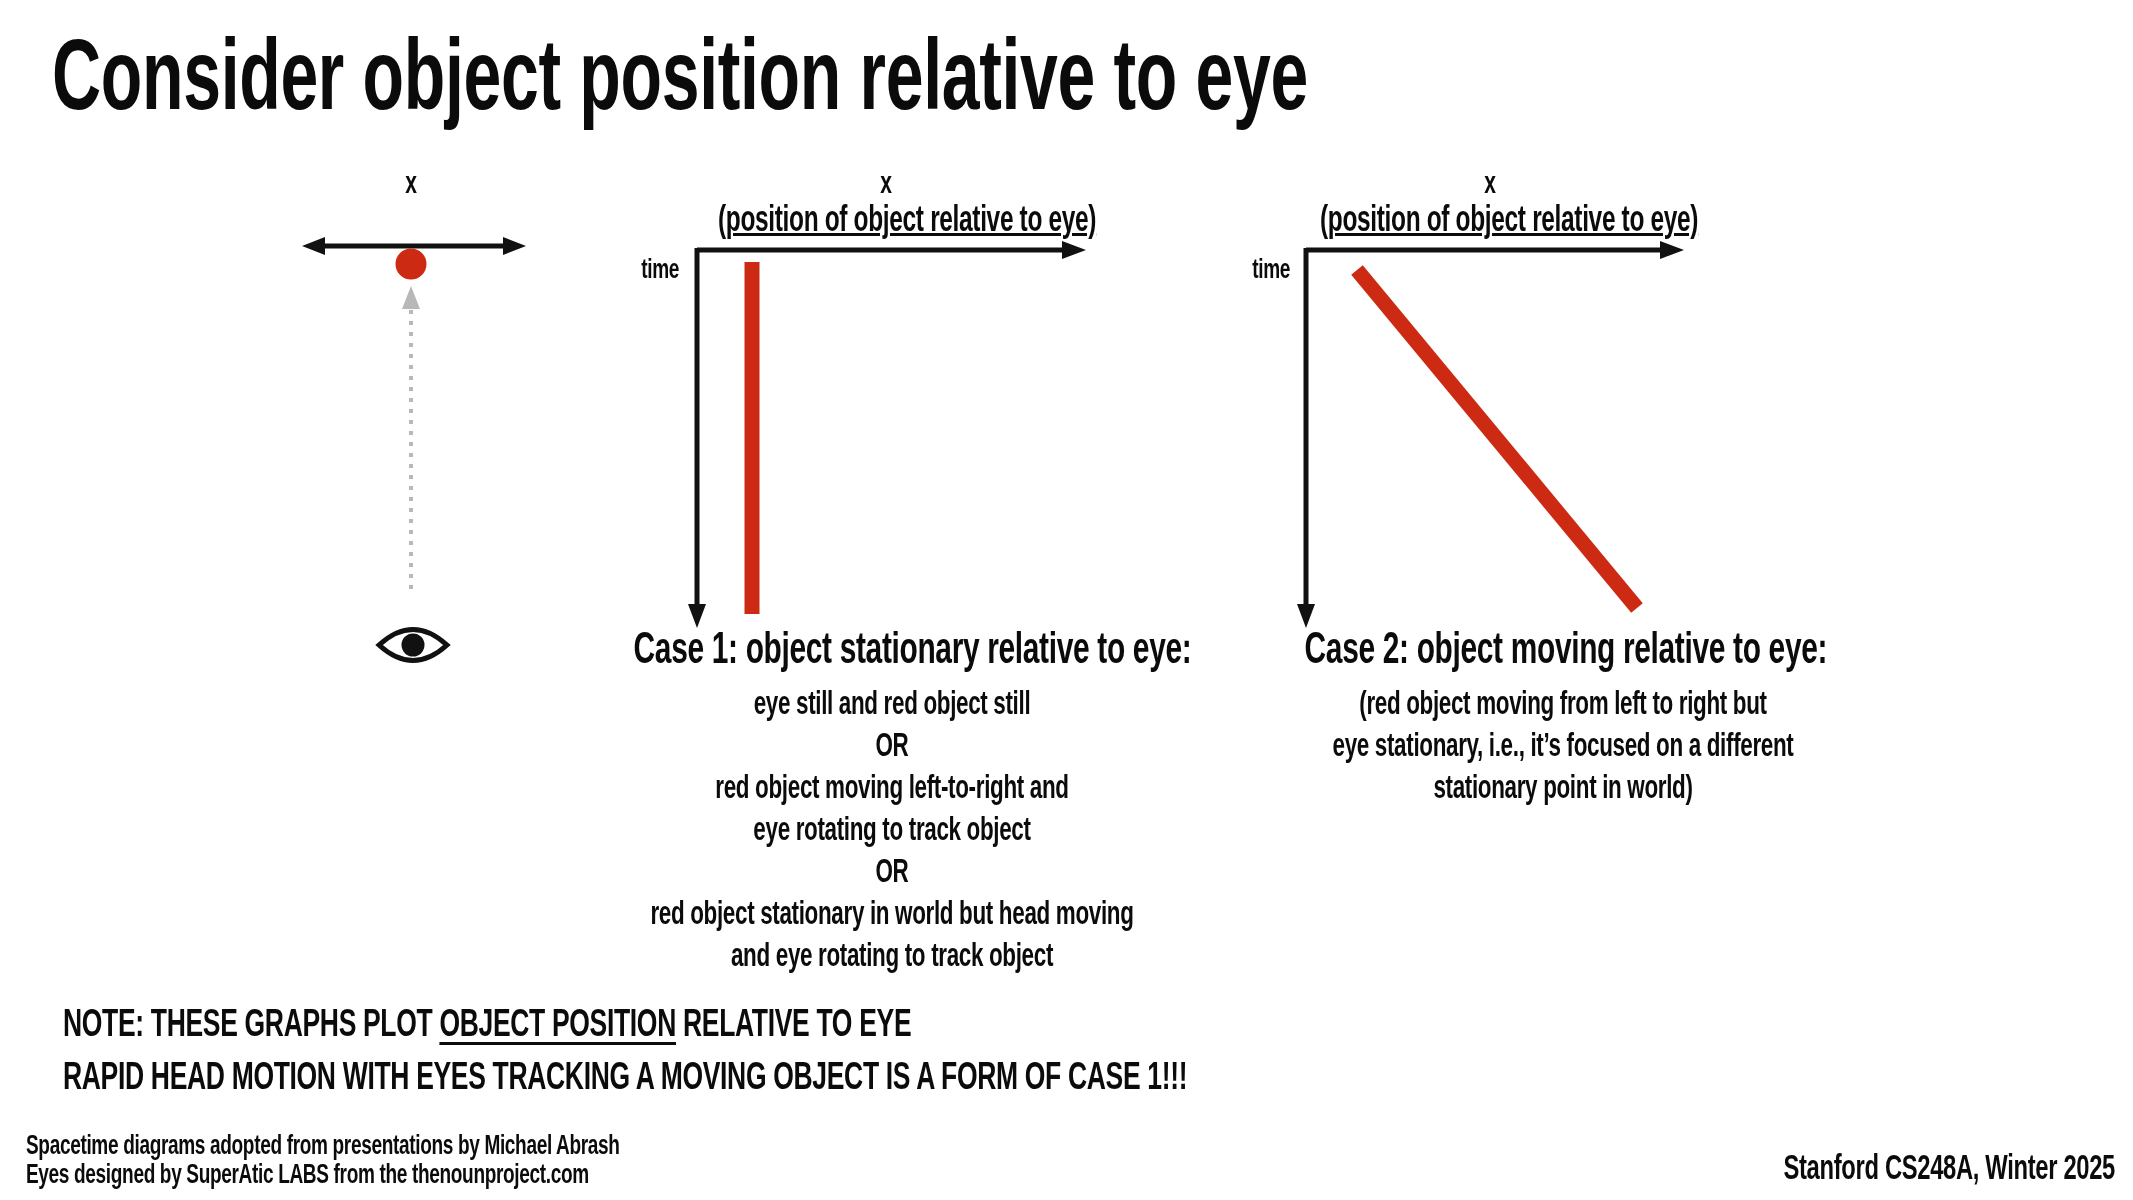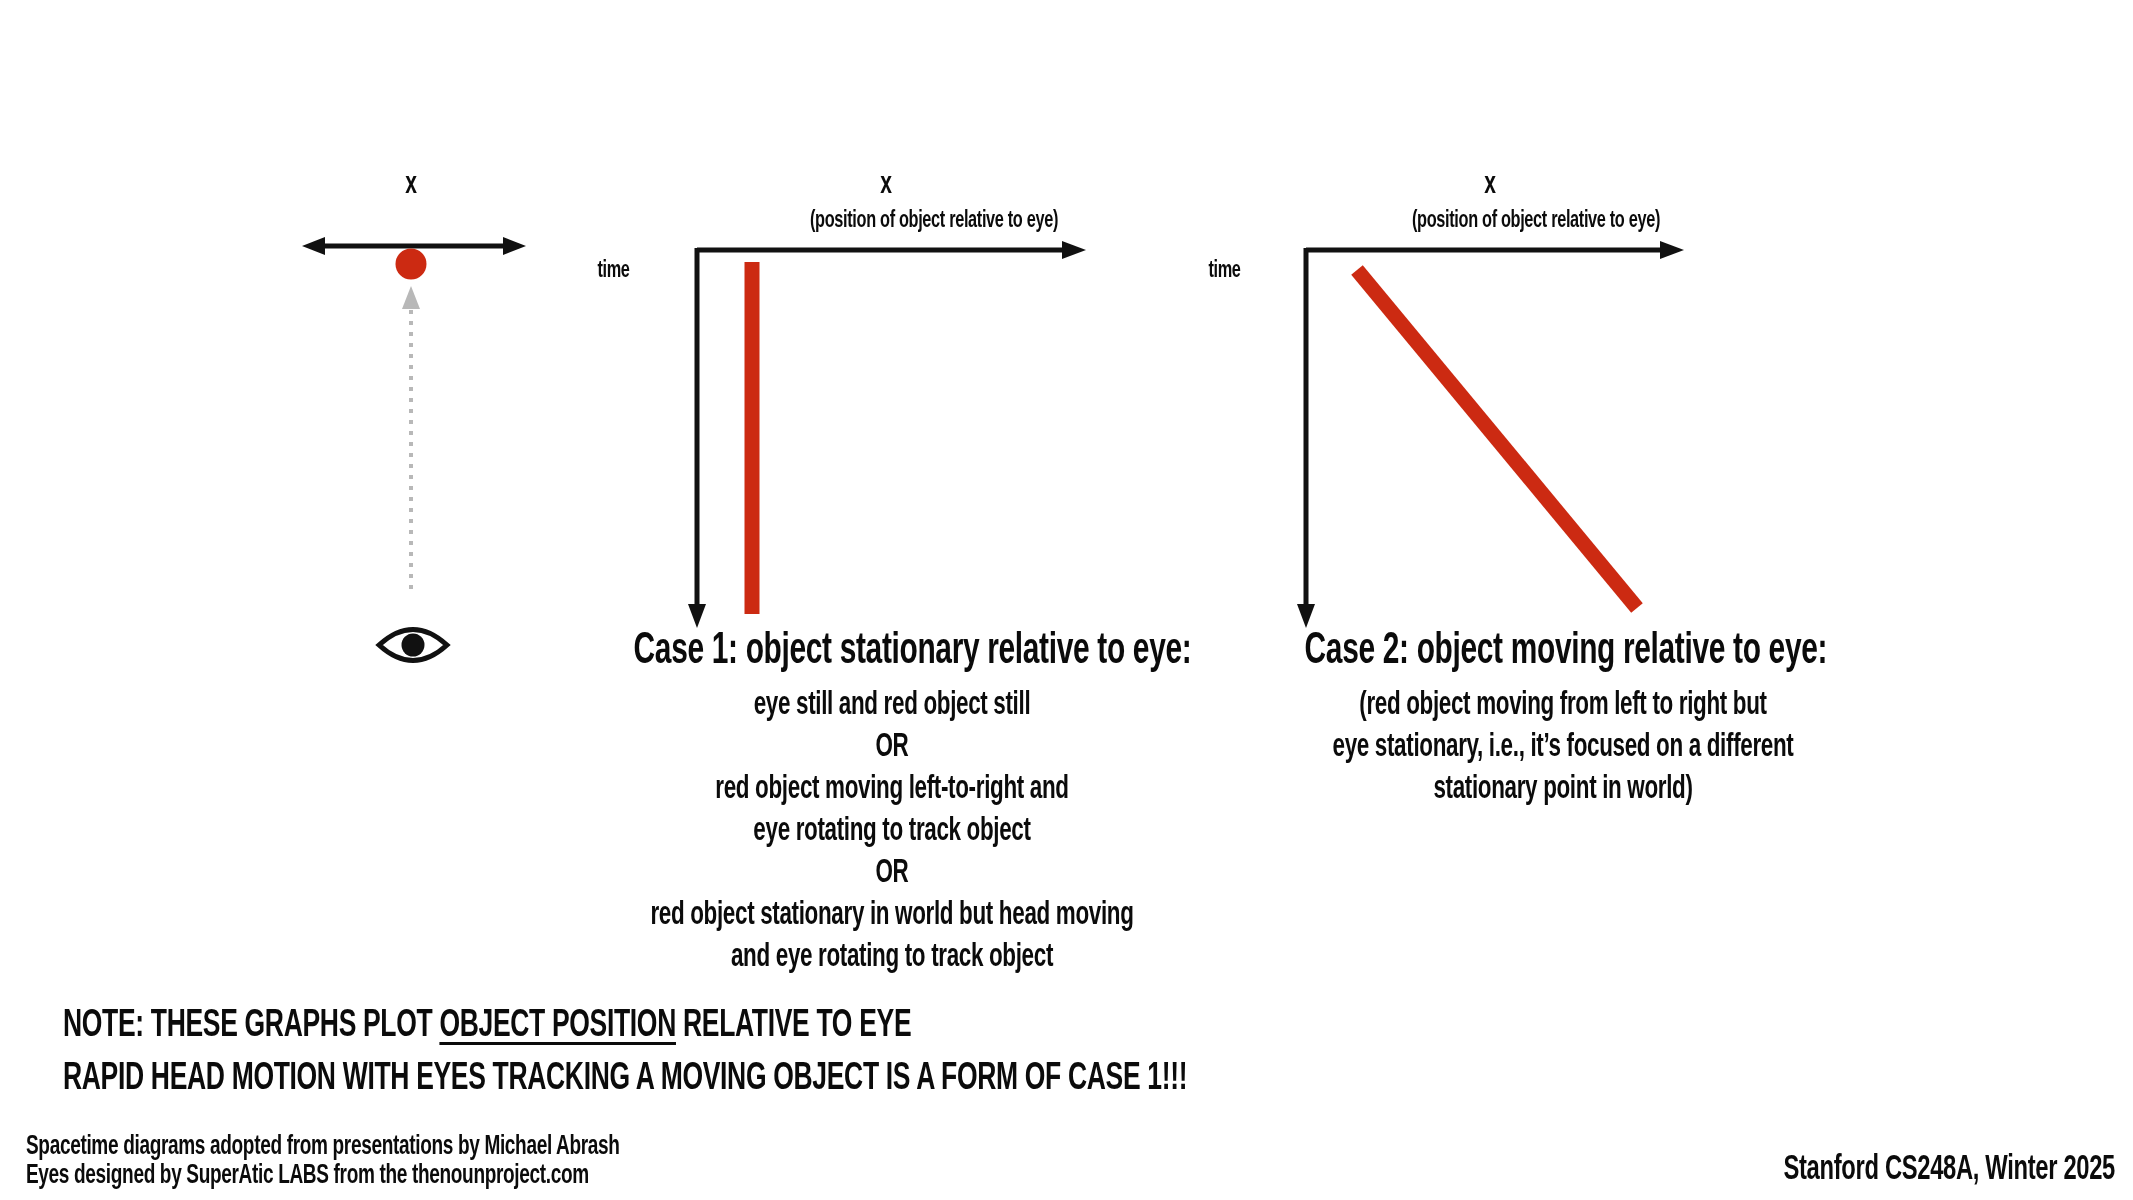--- a/index.html
+++ b/index.html
@@ -42,6 +42,9 @@
 
 <div class="slide">
 
+  <h1 class="abs title" style="margin:0; font-weight:bold;">
+    <span class="cz ol">Consider object position relative to eye</span>
+  </h1>
 
   <svg class="overlay" width="2133" height="1200" viewBox="0 0 2133 1200">
 

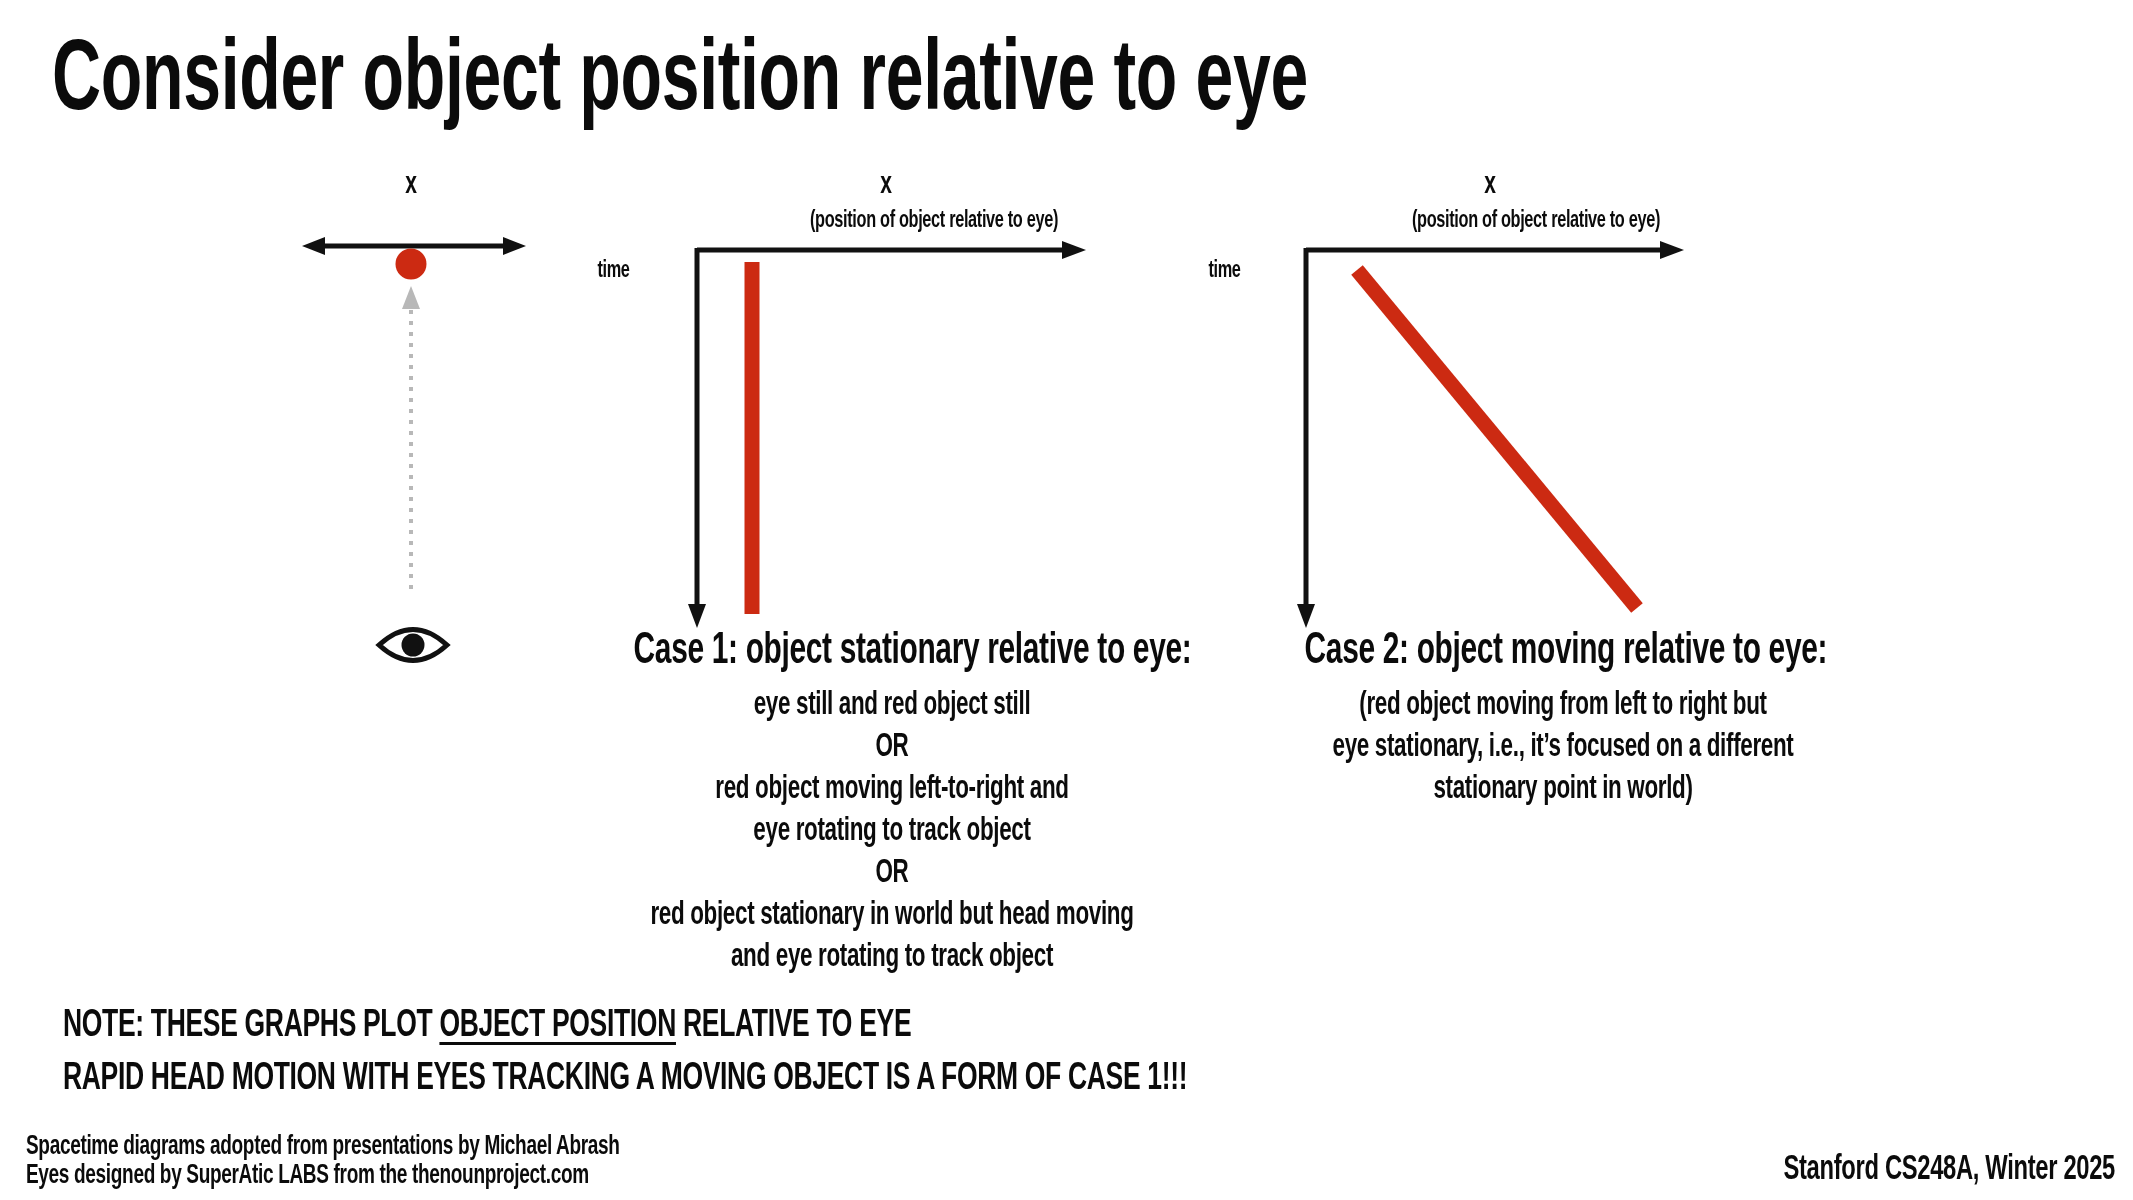--- a/index.html
+++ b/index.html
@@ -22,7 +22,7 @@
 
   .title { left:52px; top:18px; font-size:100px; line-height:112px; }
   .axlabel { font-size:31px; line-height:34px; text-align:center; }
-  .axsub   { font-size:24px; line-height:30px; text-align:right; }
+  .axsub   { font-size:36px; line-height:30px; text-align:right;text-decoration:underline; }
   .timelbl { font-size:24px; line-height:34px; }
 
   .caseblock { width:760px; text-align:center; }

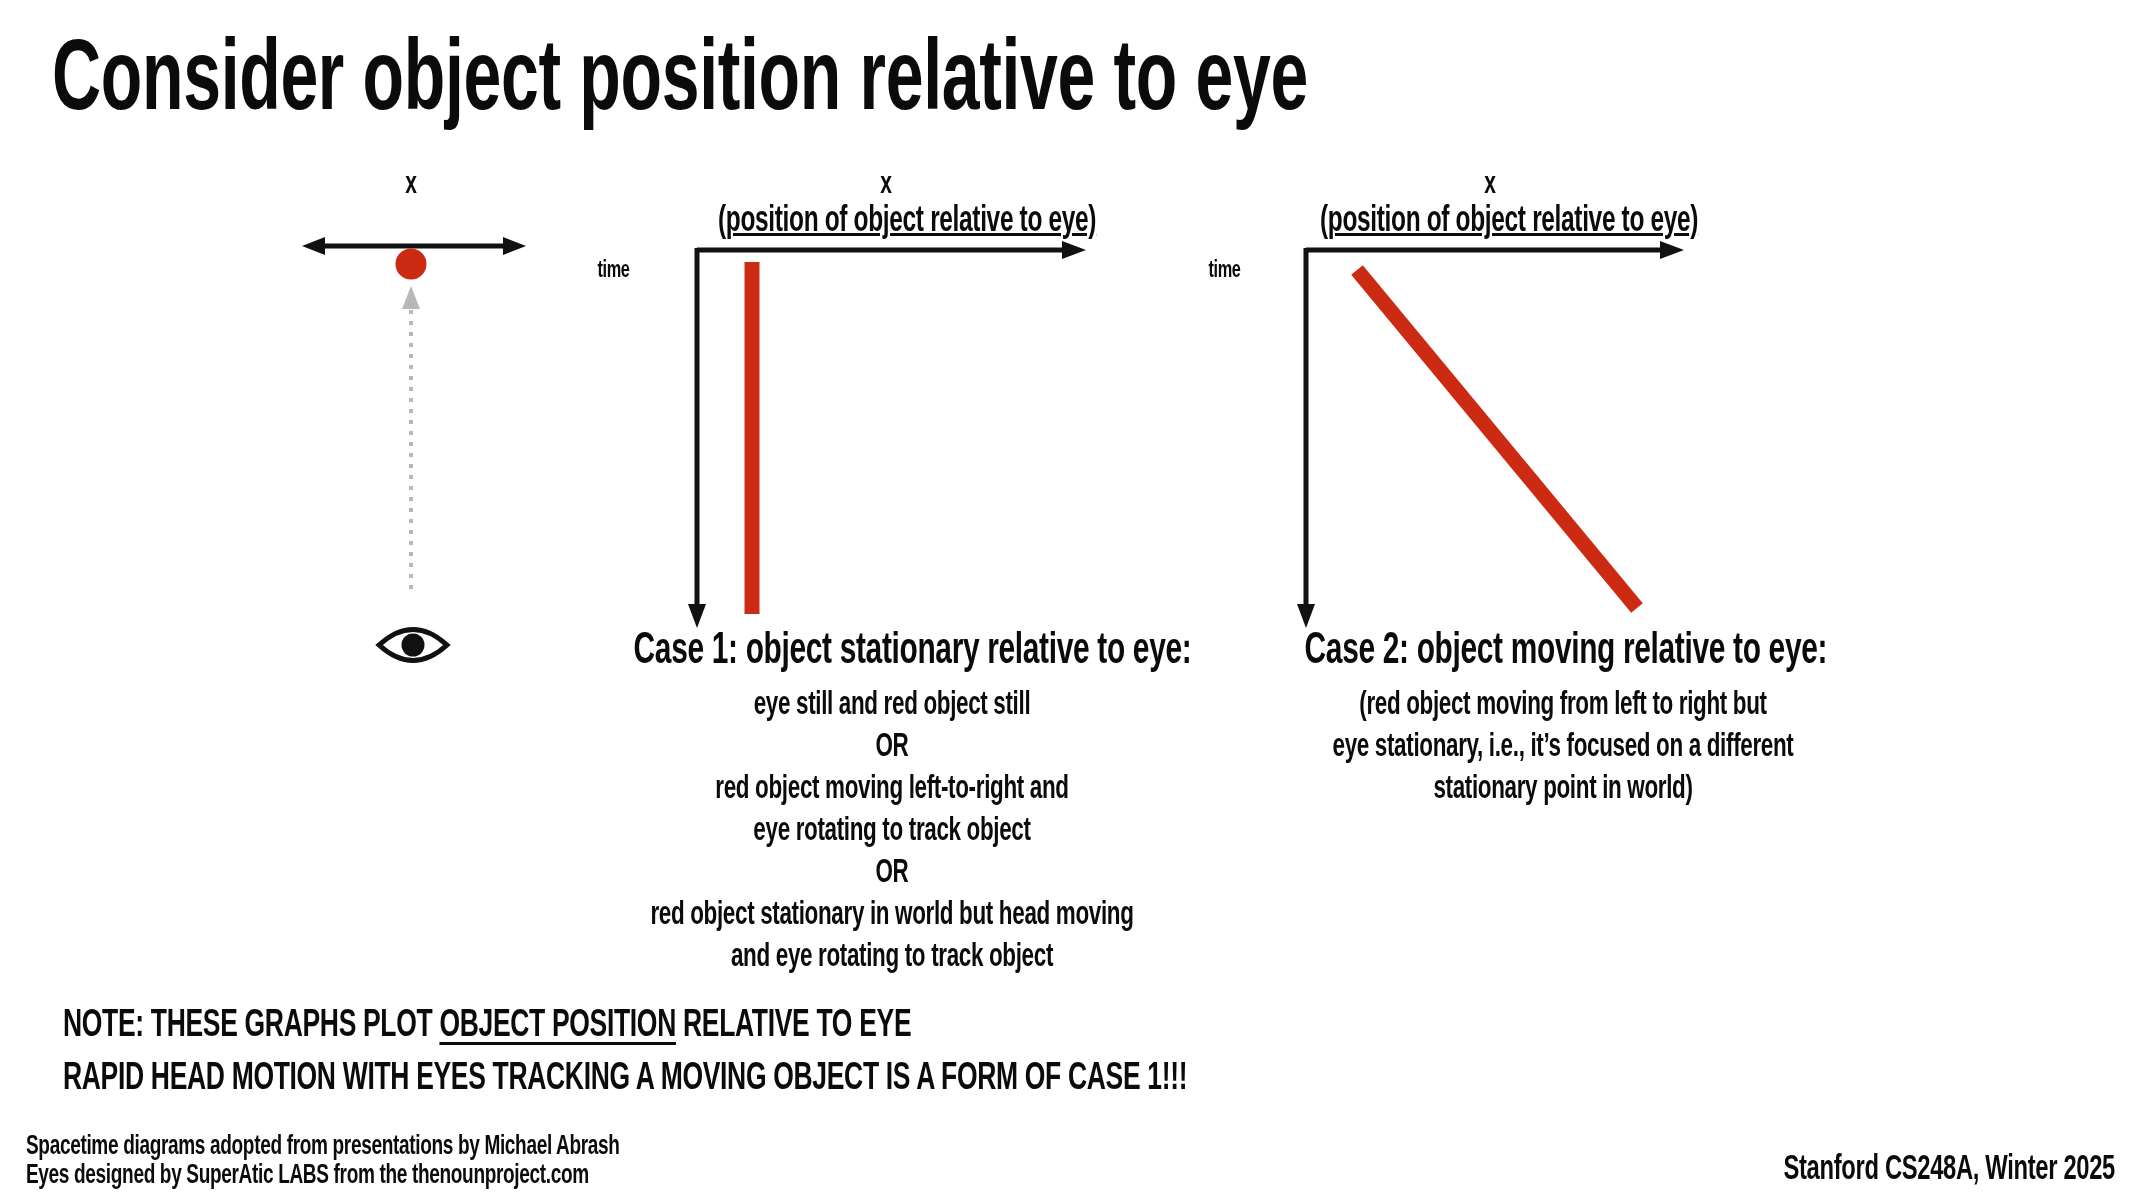--- a/index.html
+++ b/index.html
@@ -23,7 +23,7 @@
   .title { left:52px; top:18px; font-size:100px; line-height:112px; }
   .axlabel { font-size:31px; line-height:34px; text-align:center; }
   .axsub   { font-size:36px; line-height:30px; text-align:right;text-decoration:underline; }
-  .timelbl { font-size:24px; line-height:34px; }
+  .timelbl { font-size:28px; line-height:34px; text-align:right; }
 
   .caseblock { width:760px; text-align:center; }
   .case-heading { font-size:44px; line-height:48px; margin:0 0 10px 0; }

